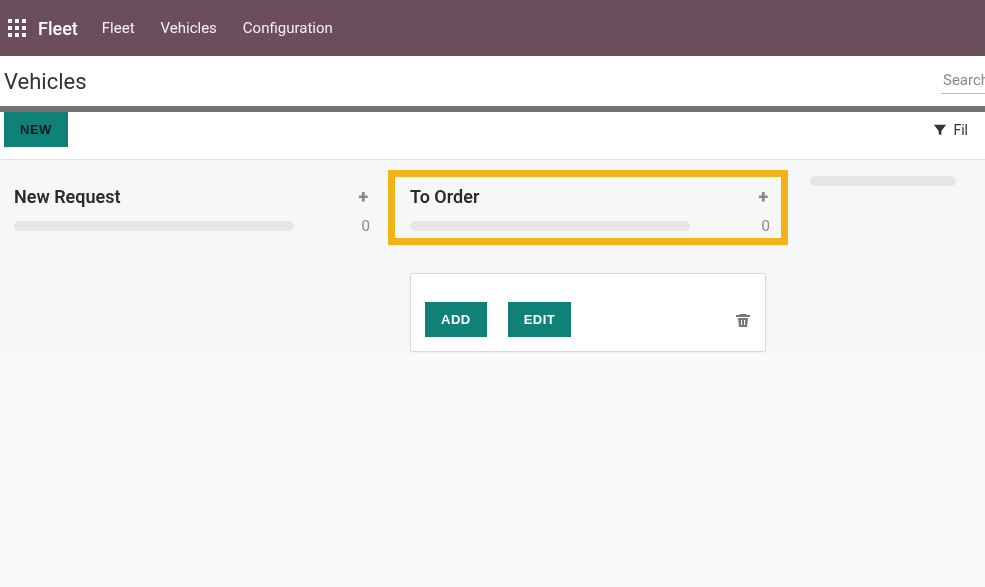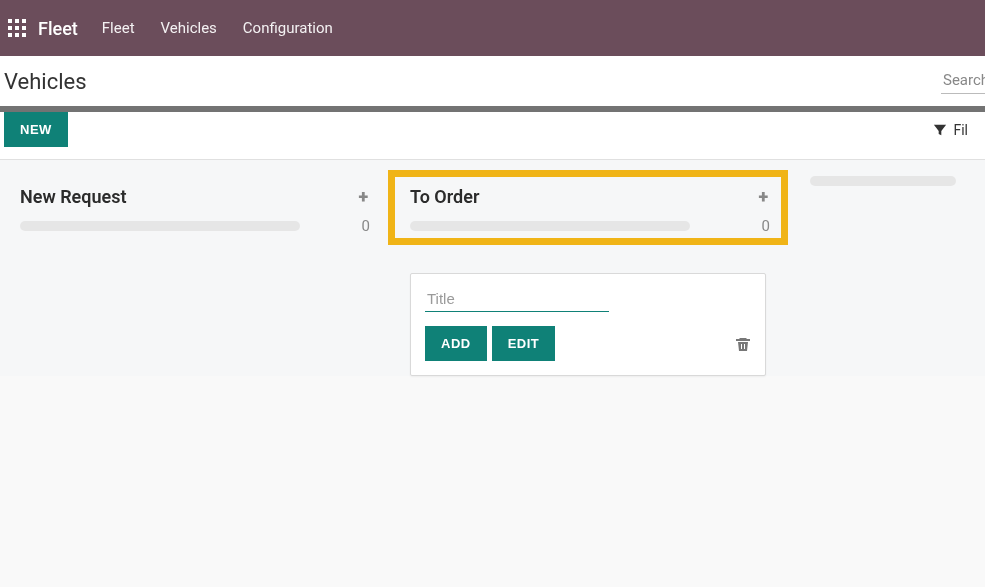--- a/index.html
+++ b/index.html
@@ -66,7 +66,7 @@
     }
     .btn-primary {
       background: #0f8177;
-      color: #ffffff;
+      color: #0f172a;
       font-weight: 700;
       font-size: 13px;
       letter-spacing: 0.5px;

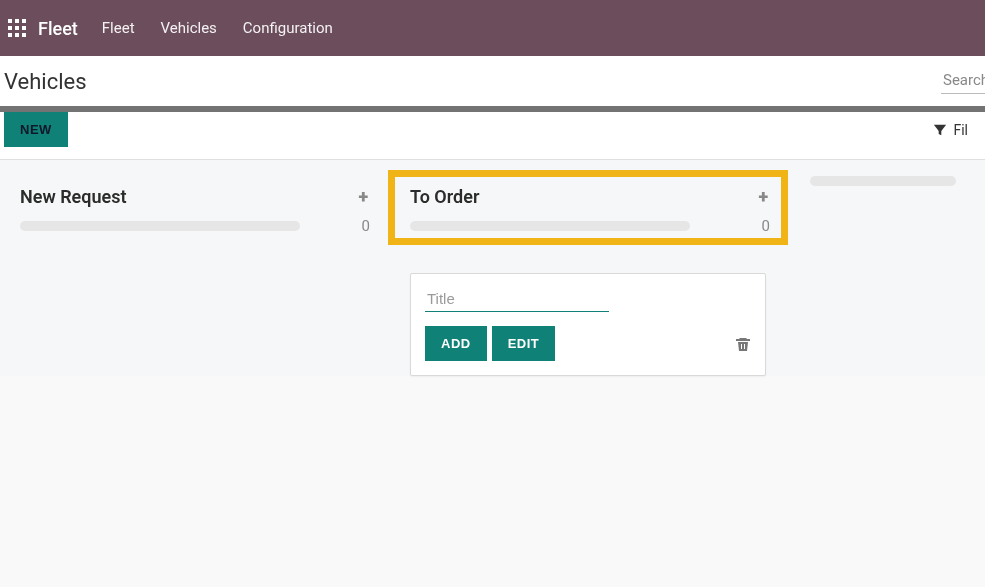--- a/index.html
+++ b/index.html
@@ -92,7 +92,7 @@
       width: 400px;
       padding: 0 16px 0 0;
     }
-    .column:first-child{width: 396px; padding-left:6px;}
+    .column:first-child{width: 396px; padding-left:0;}
     .column:last-child{padding-right:0; width: 188px;}
     .col-header {
       display: flex;

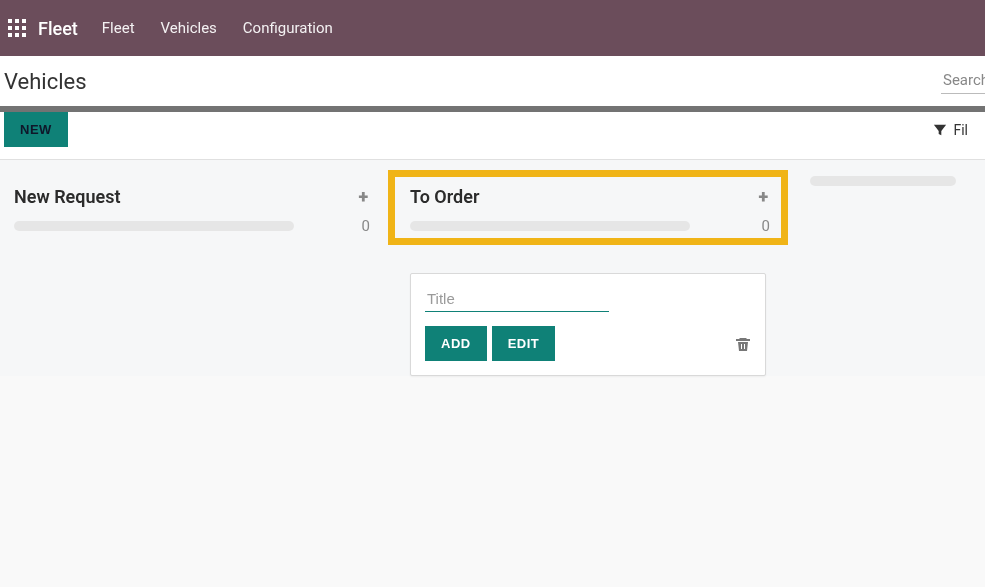--- a/index.html
+++ b/index.html
@@ -248,7 +248,6 @@
     </div>
 
     <div class="card">
-      <input class="title-input" type="text" placeholder="Title" style="">
       <div class="card-actions">
         <button class="btn-add">ADD</button>
         <button class="btn-edit">EDIT</button>

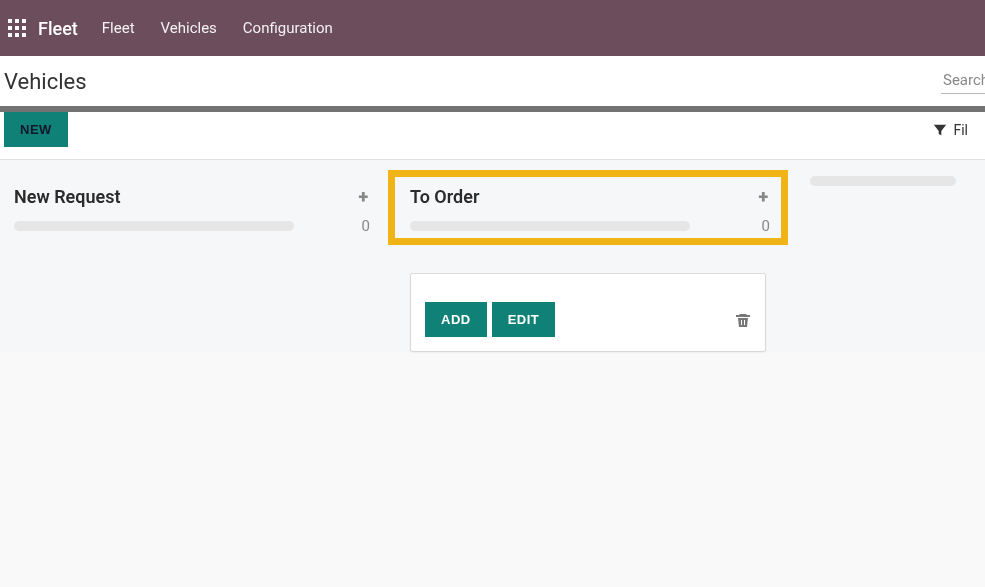--- a/index.html
+++ b/index.html
@@ -174,7 +174,7 @@
       letter-spacing: 0.5px;
       padding: 10px 16px;
       cursor: pointer;
-      margin-right: 5px;
+      margin-right: 21px;
     }
     .trash {
       margin-left: auto;

